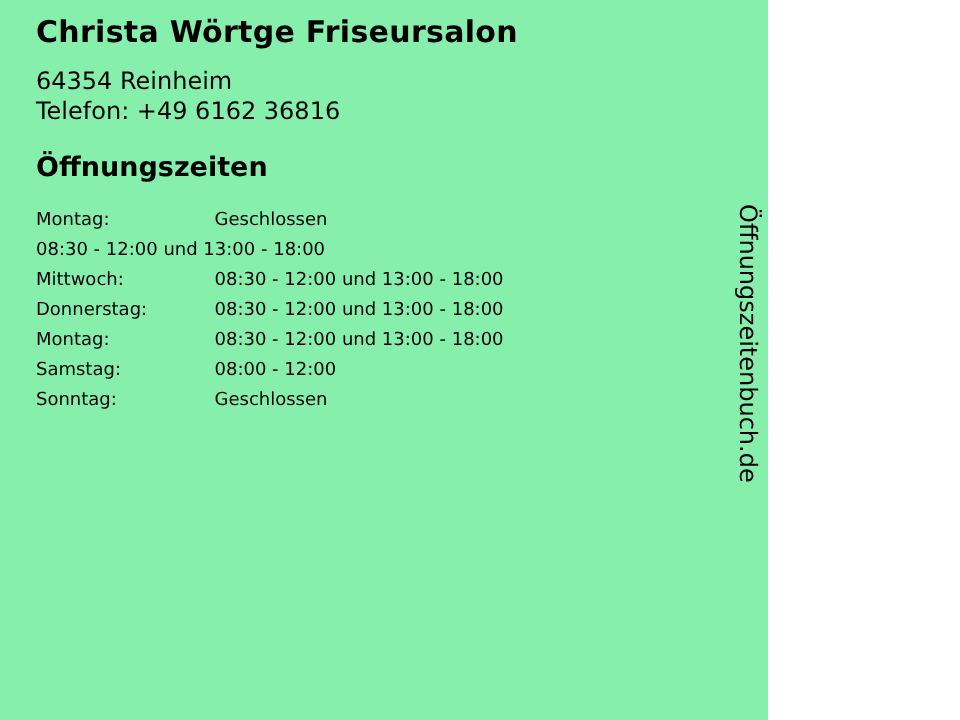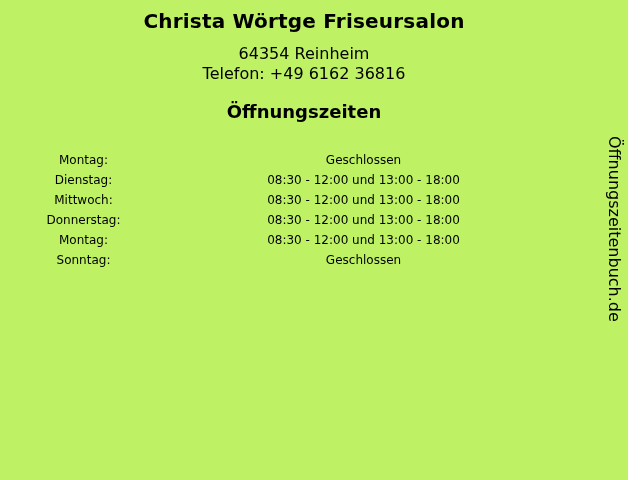--- a/index.html
+++ b/index.html
@@ -12,10 +12,9 @@
   }
   .page {
     position: relative;
-    width: 628px;
+    width: 512px;
     height: 480px;
-    background: #bef264;
-    text-align: center;
+    background: #86efac;
   }
   .content {
     position: absolute;

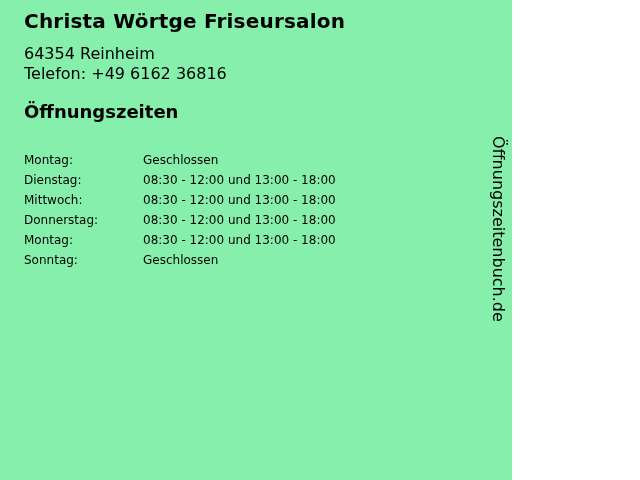--- a/index.html
+++ b/index.html
@@ -39,7 +39,7 @@
     font-weight: bold;
     line-height: 24px;
     margin-top: 16px;
-    margin-bottom: 26px;
+    margin-bottom: 12px;
   }
   .hours-table {
     font-size: 12px;

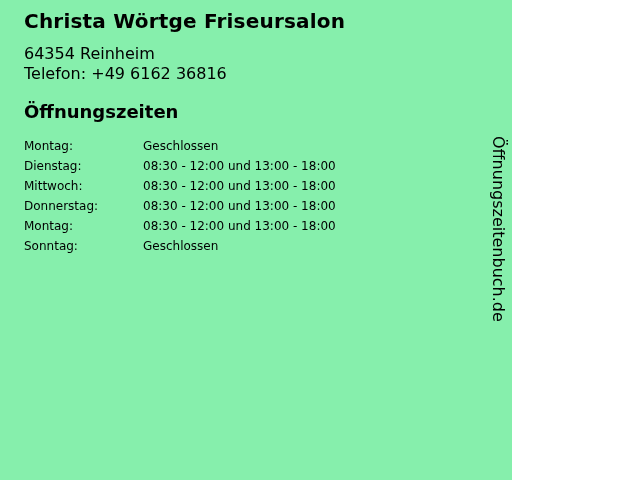--- a/index.html
+++ b/index.html
@@ -84,7 +84,6 @@
         <span class="time">Geschlossen</span>
       </div>
       <div class="hours-row">
-        <span class="day">Dienstag:</span>
         <span class="time">08:30 - 12:00 und 13:00 - 18:00</span>
       </div>
       <div class="hours-row">

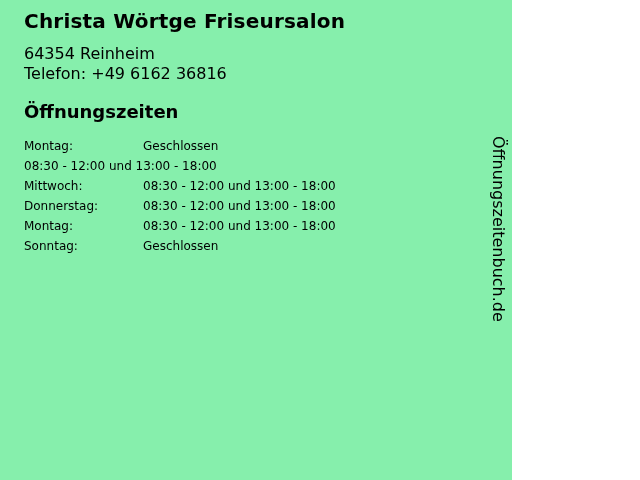--- a/index.html
+++ b/index.html
@@ -99,6 +99,10 @@
         <span class="time">08:30 - 12:00 und 13:00 - 18:00</span>
       </div>
       <div class="hours-row">
+        <span class="day">Samstag:</span>
+        <span class="time">08:00 - 12:00</span>
+      </div>
+      <div class="hours-row">
         <span class="day">Sonntag:</span>
         <span class="time">Geschlossen</span>
       </div>

